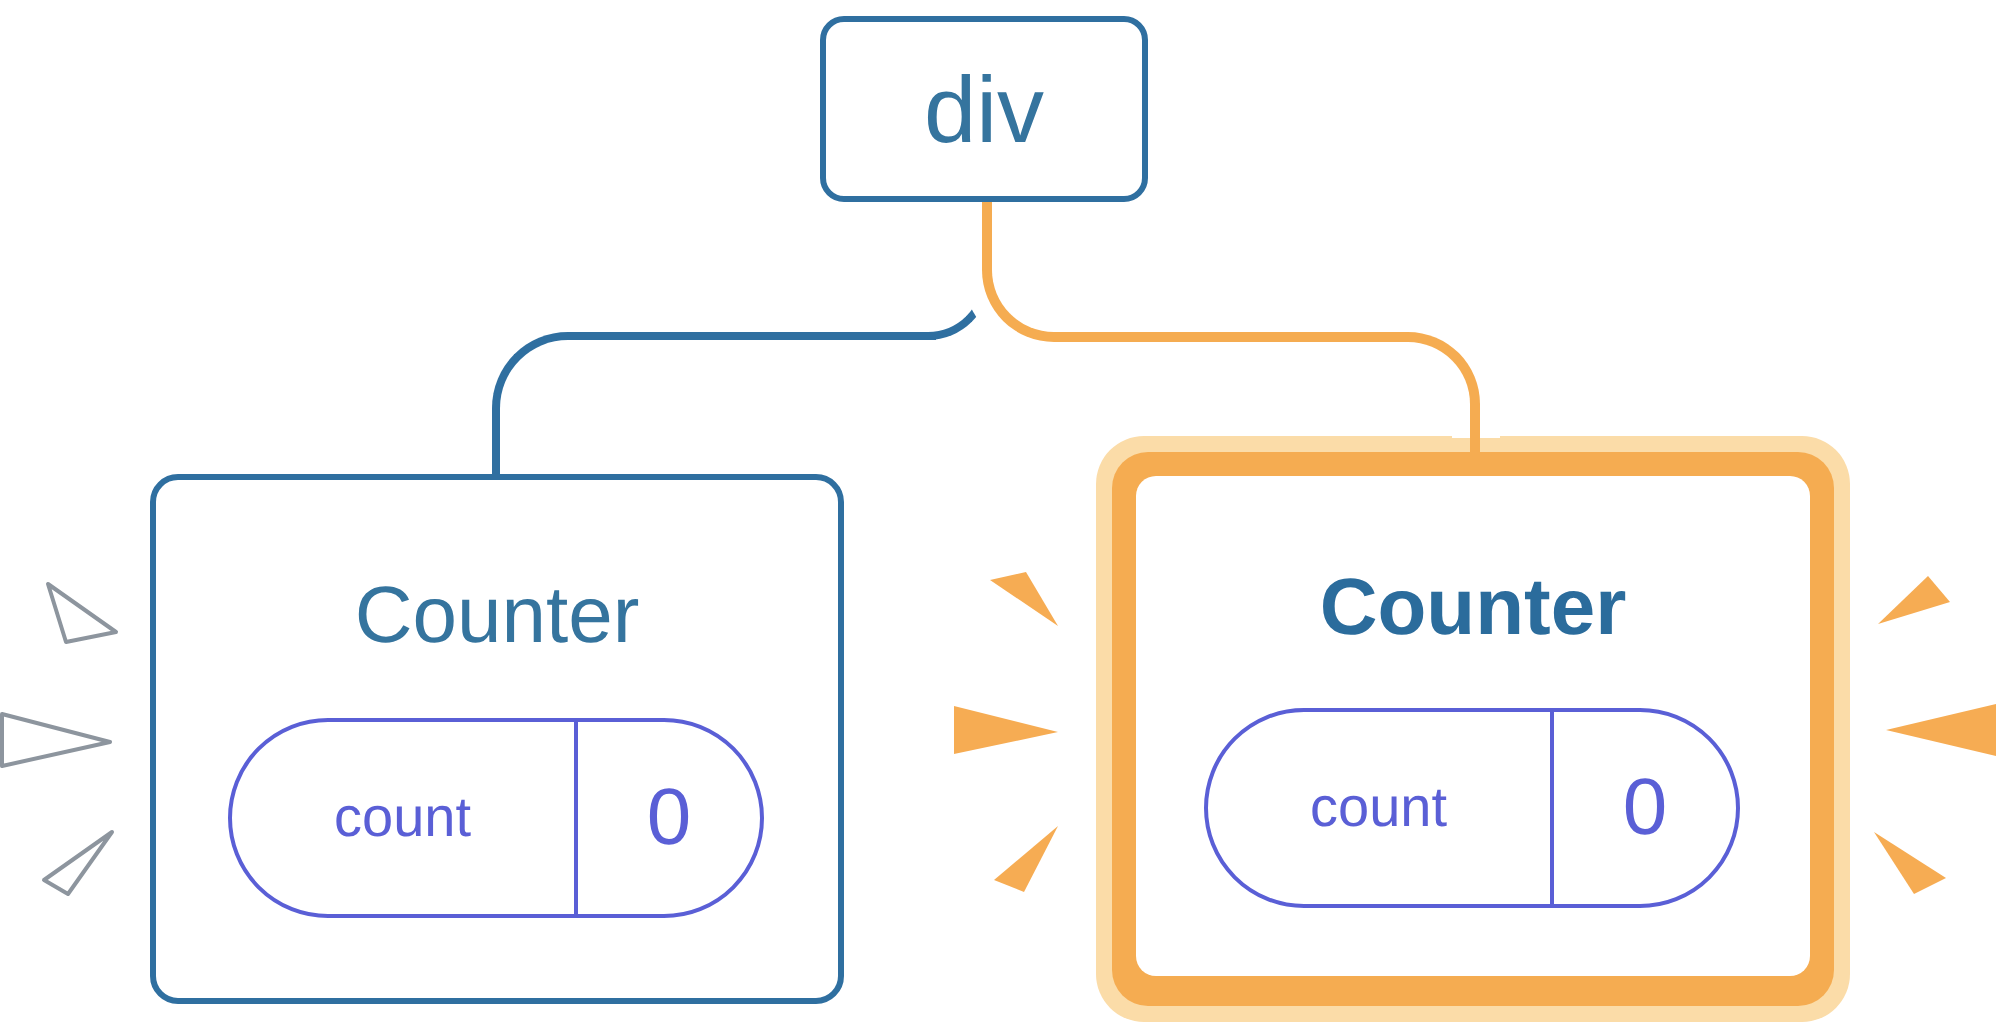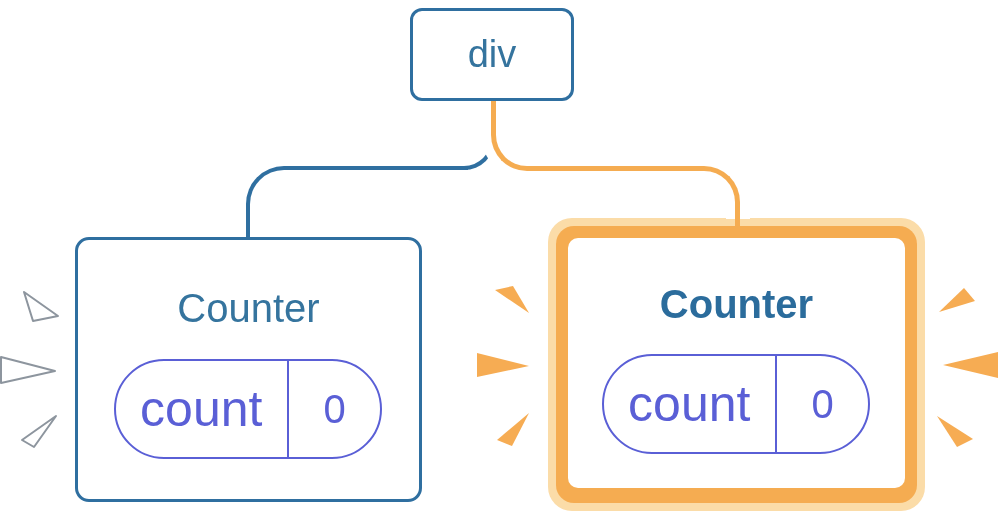--- a/index.html
+++ b/index.html
@@ -54,7 +54,7 @@
     position: absolute; left: 410px; top: 8px; width: 164px; height: 93px;
     background: #ffffff; border: 3px solid #2F6FA0; border-radius: 12px;
     display: flex; align-items: center; justify-content: center;
-    font-size: 38px; font-weight: 500; color: #35749E; z-index: 6;
+    font-size: 47px; font-weight: 500; color: #35749E; z-index: 6;
   }
 
   

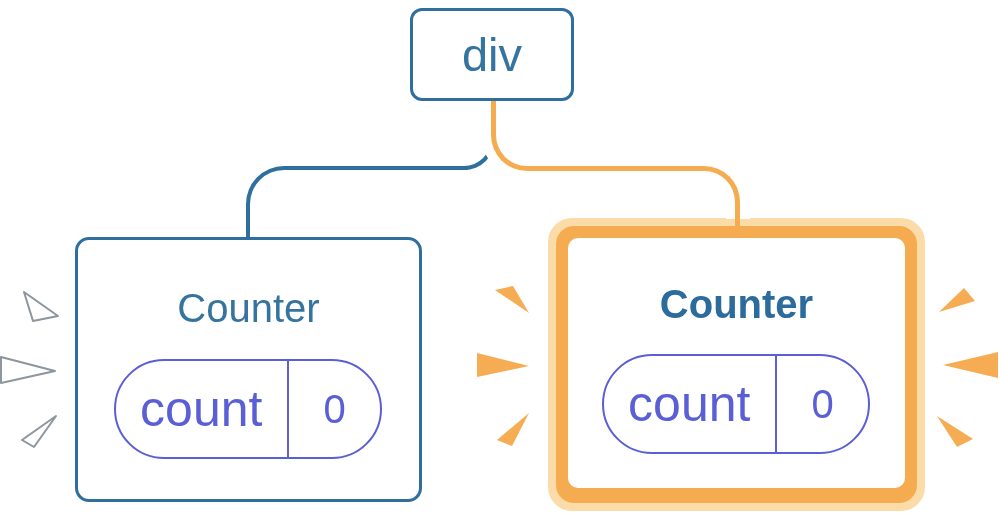--- a/index.html
+++ b/index.html
@@ -96,7 +96,7 @@
   }
   .pill-key {
     flex: 1; display: flex; align-items: center; justify-content: center;
-    font-size: 50px;
+    font-size: 28px;
     text-align: center;
   }
   .pill-divider { width: 2.5px; background: #5A5FD6; }

